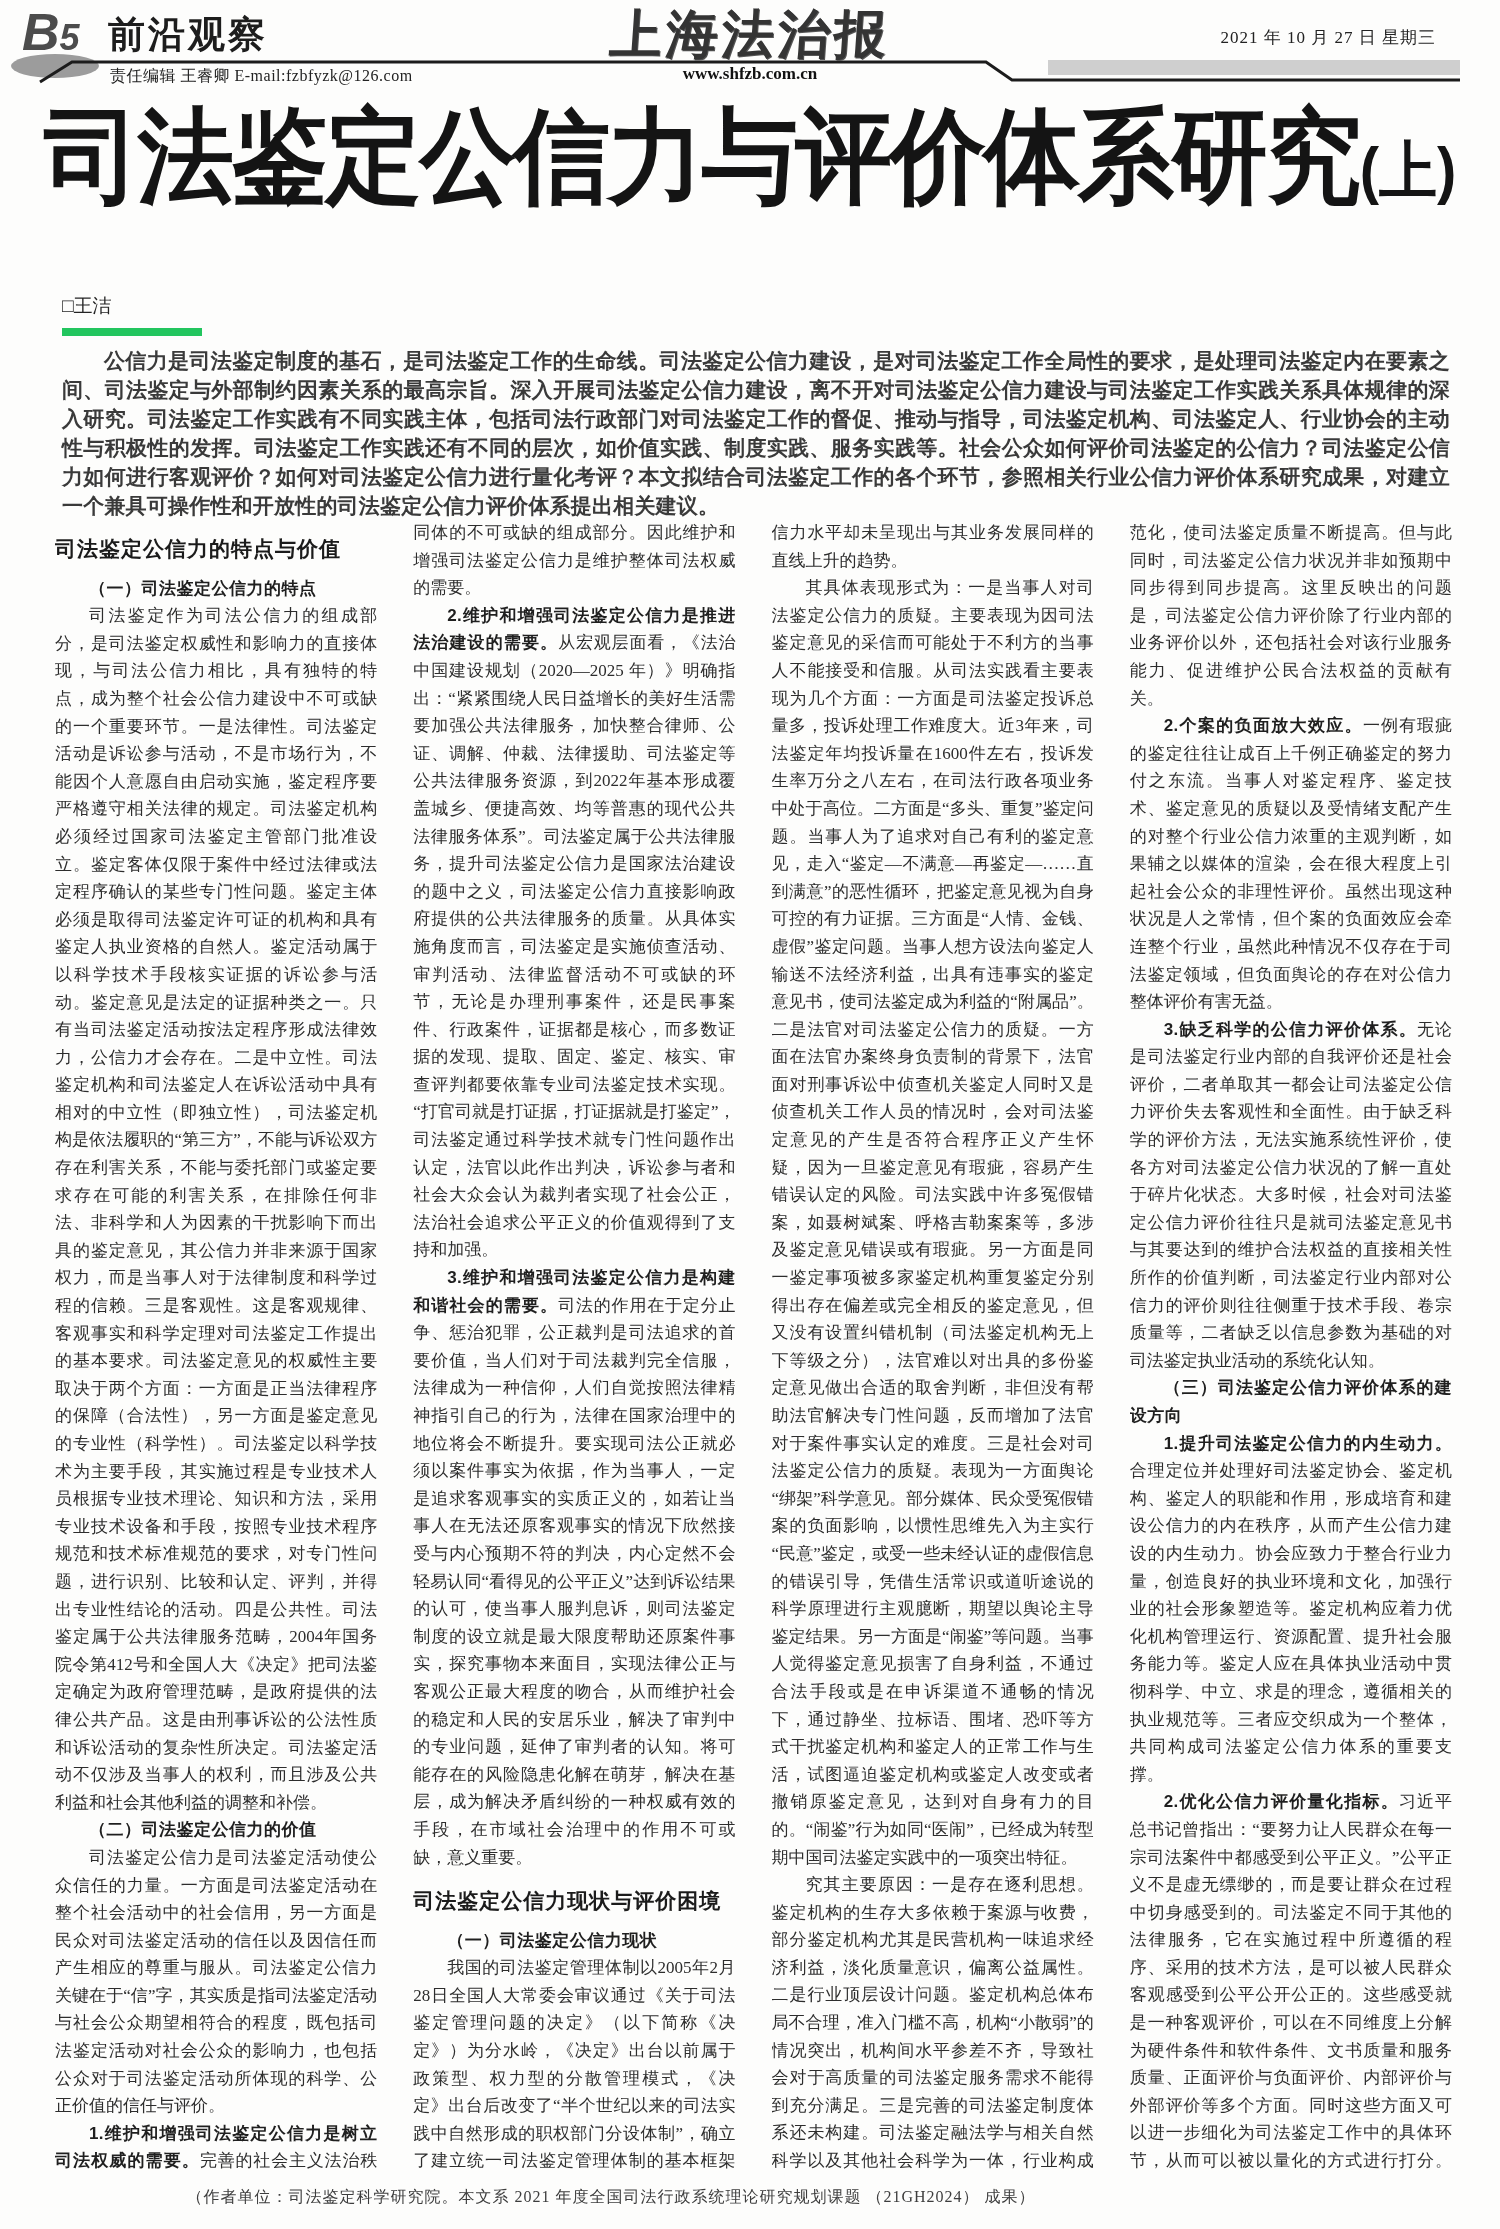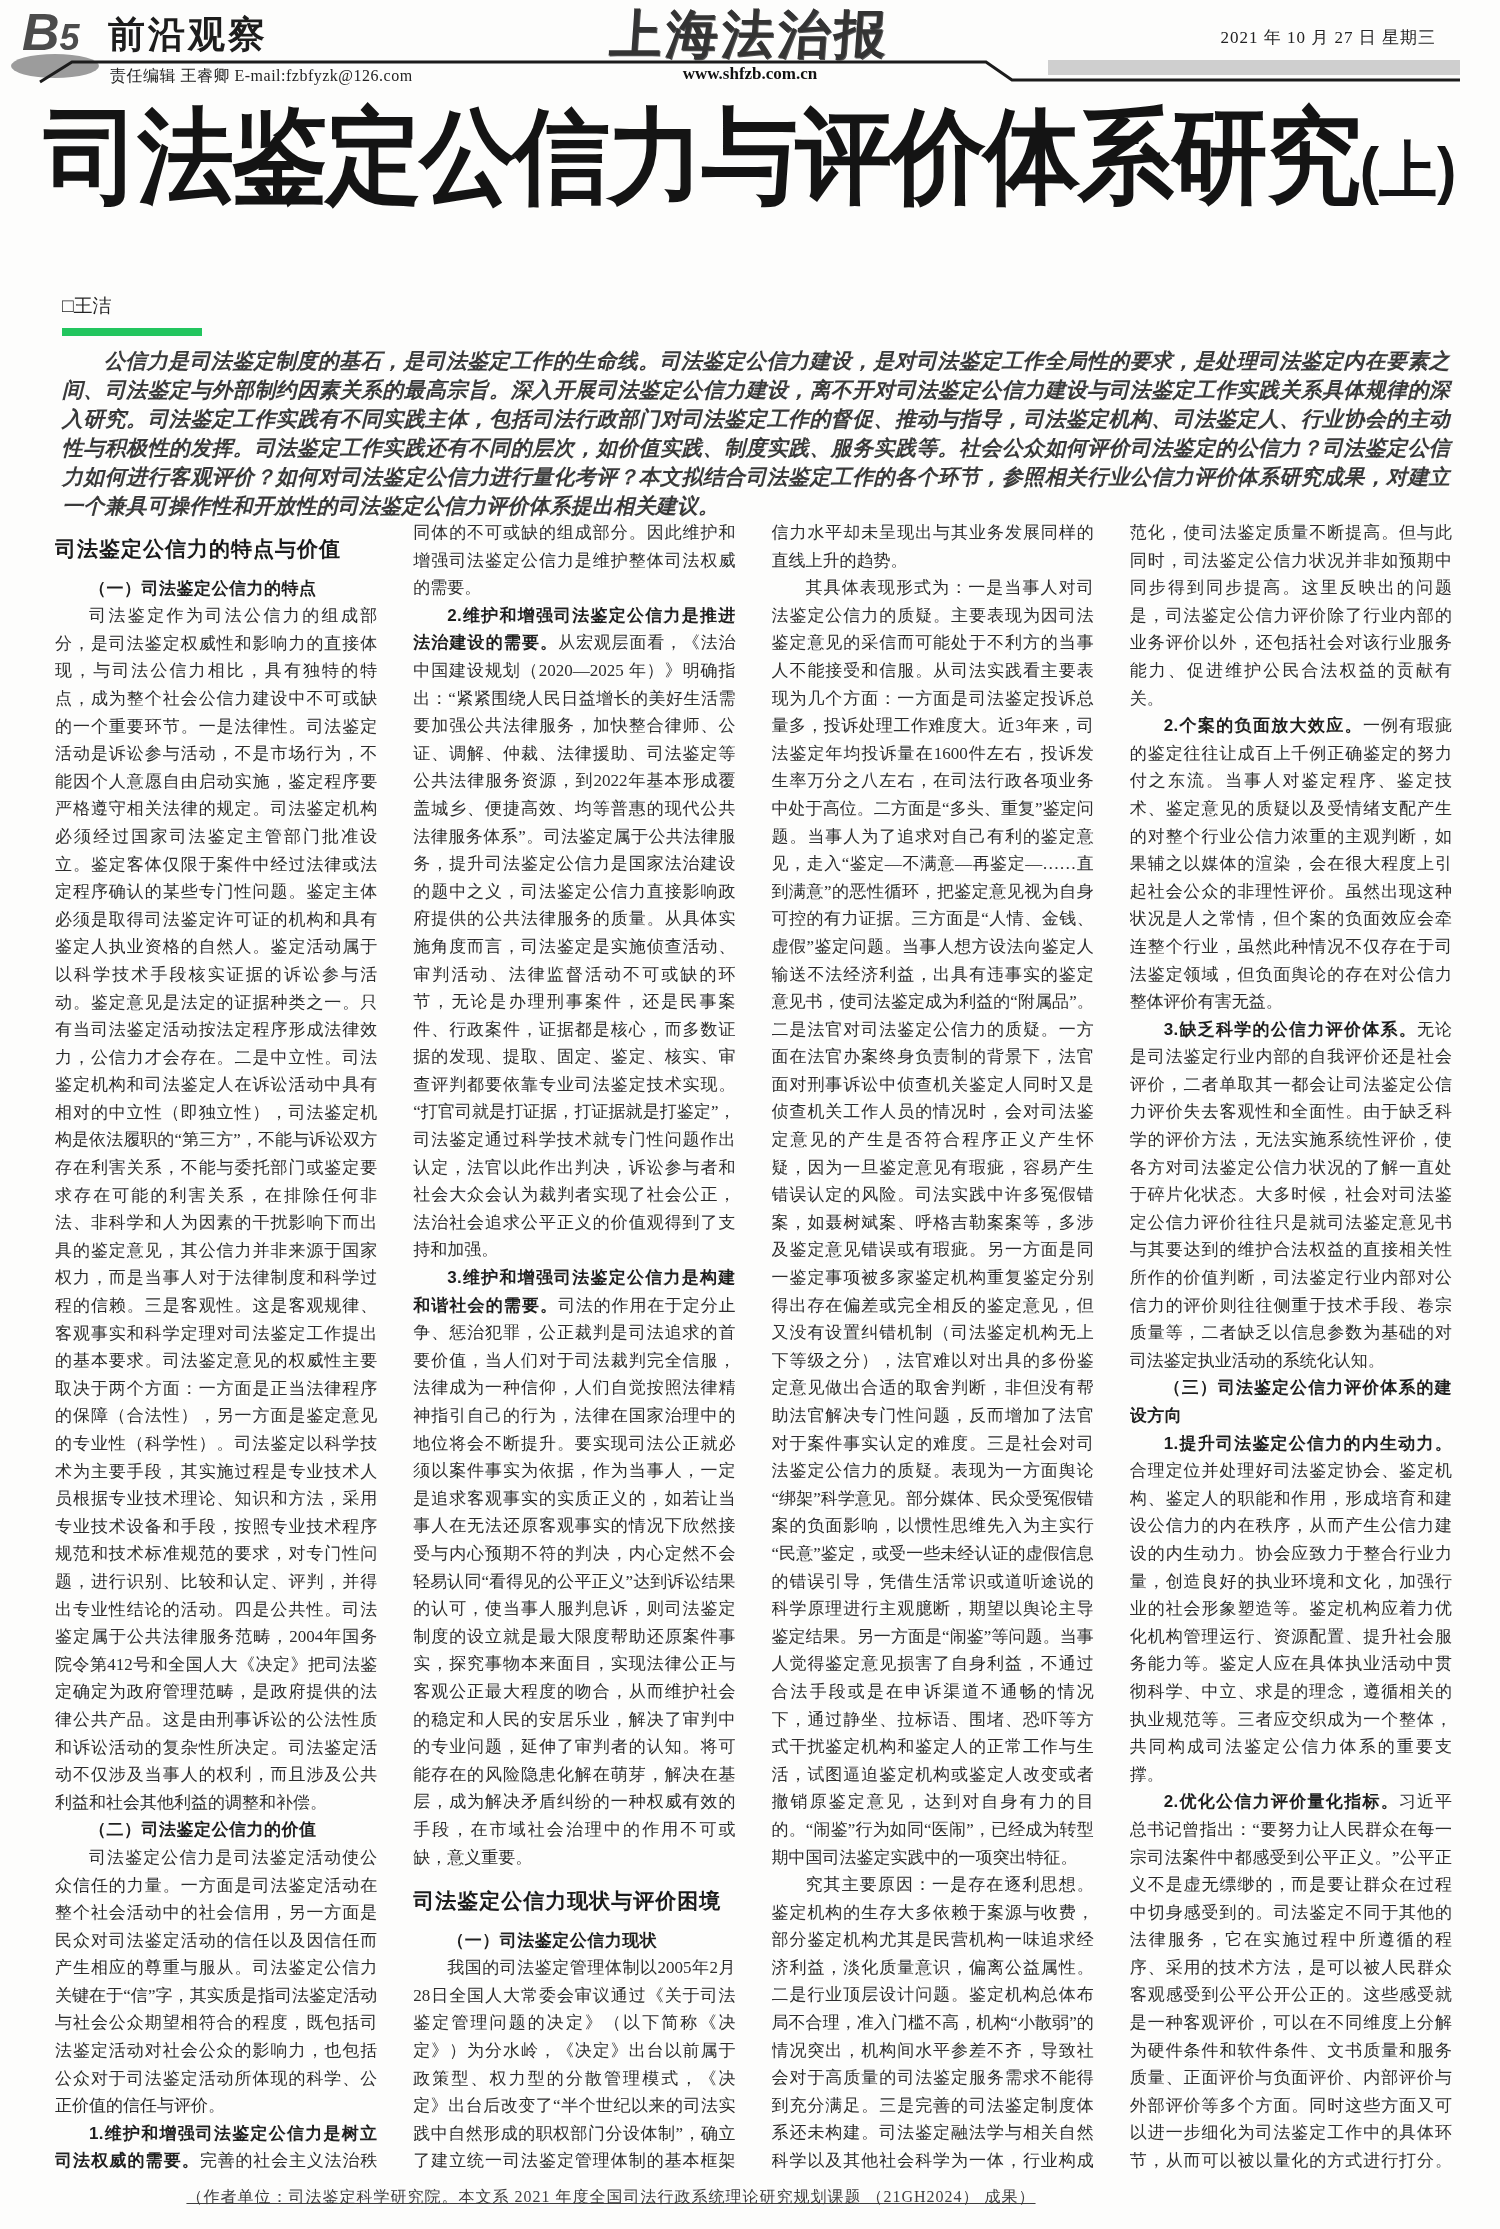--- a/index.html
+++ b/index.html
@@ -31,7 +31,7 @@
       display:inline-block;min-width:140px;border-bottom:8px solid #22c55e;padding-bottom:9px;}
   
   .intro{position:absolute;left:62px;right:50px;top:347px;font-weight:700;font-size:21px;
-      line-height:29px;text-align:justify;text-indent:2em;color:#3a3a3a;letter-spacing:.2px;font-style:italic;}
+      line-height:29px;text-align:justify;text-indent:2em;color:#3a3a3a;letter-spacing:.2px;}
   
   .columns{position:absolute;left:55px;right:48px;top:519px;height:1658px;display:flex;gap:36px;overflow:hidden;}
   .col{flex:1 1 0;overflow:hidden;font-size:17px;line-height:27.6px;text-align:justify;color:#2d2d2d;}

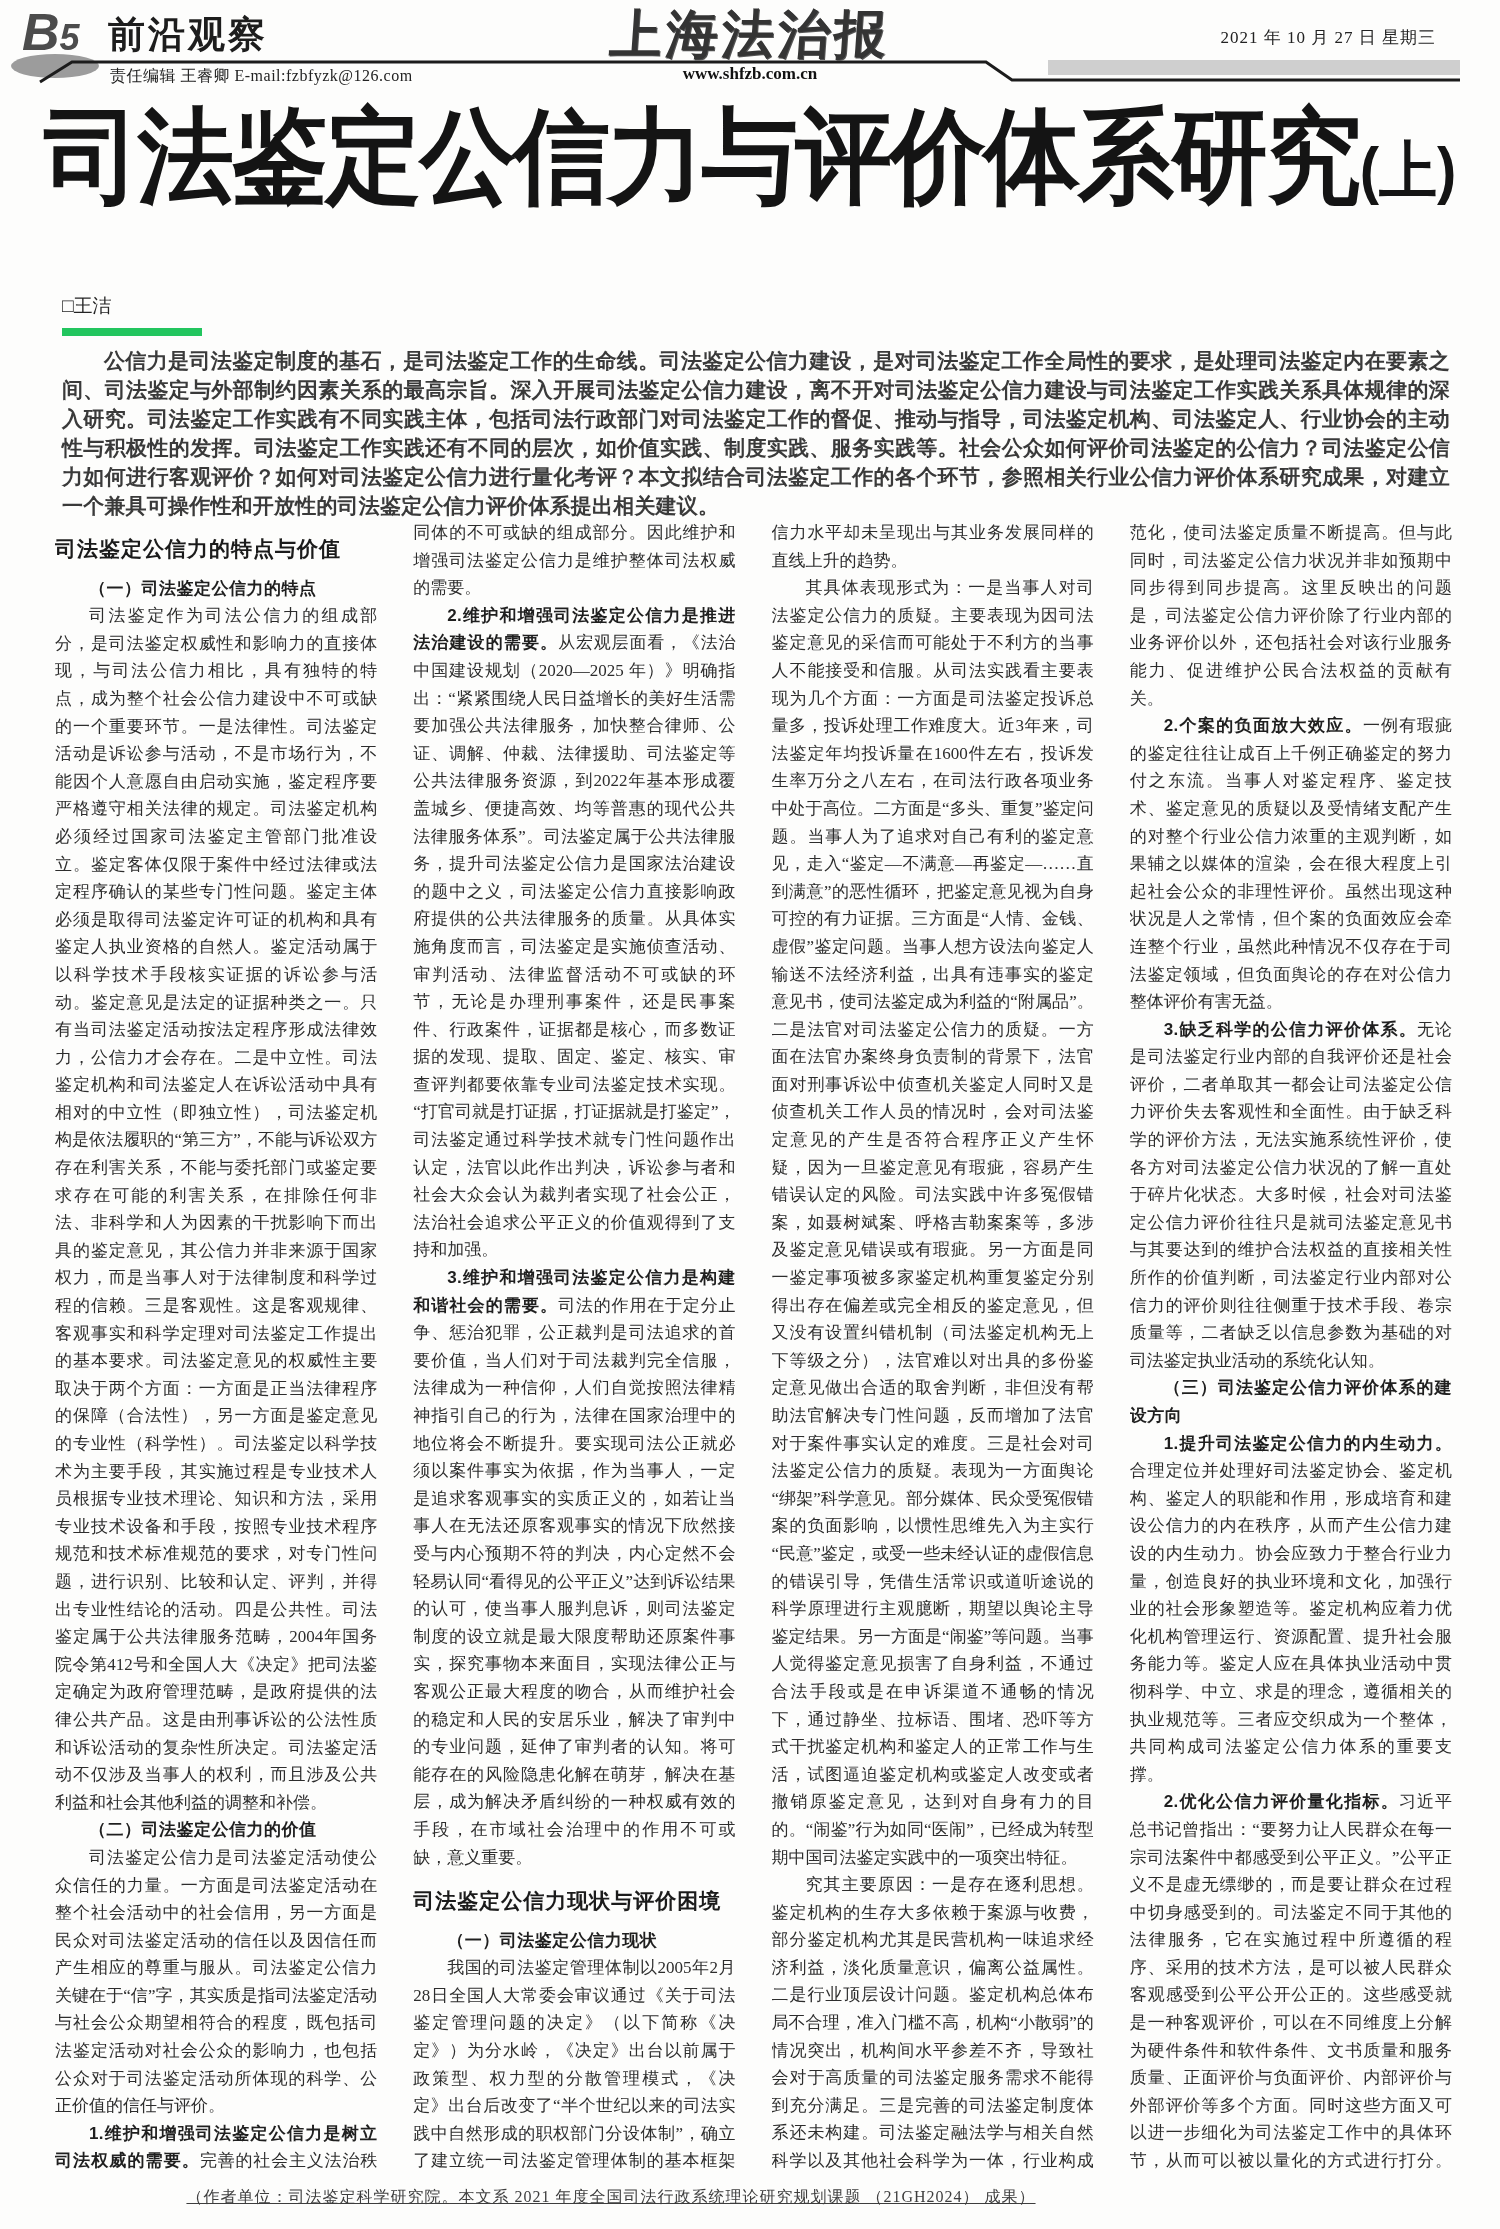--- a/index.html
+++ b/index.html
@@ -45,7 +45,7 @@
   b{font-family:"Liberation Sans","DejaVu Sans",sans-serif;letter-spacing:.3px;color:#1f1f1f;}
   
   .footer-note{position:absolute;left:0;top:2187px;width:1222px;text-align:center;
-      font-size:16px;color:#3d3d3d;letter-spacing:1px;text-decoration:underline;}
+      font-size:16px;color:#3d3d3d;letter-spacing:1px;}
 </style>
 </head>
 <body>

